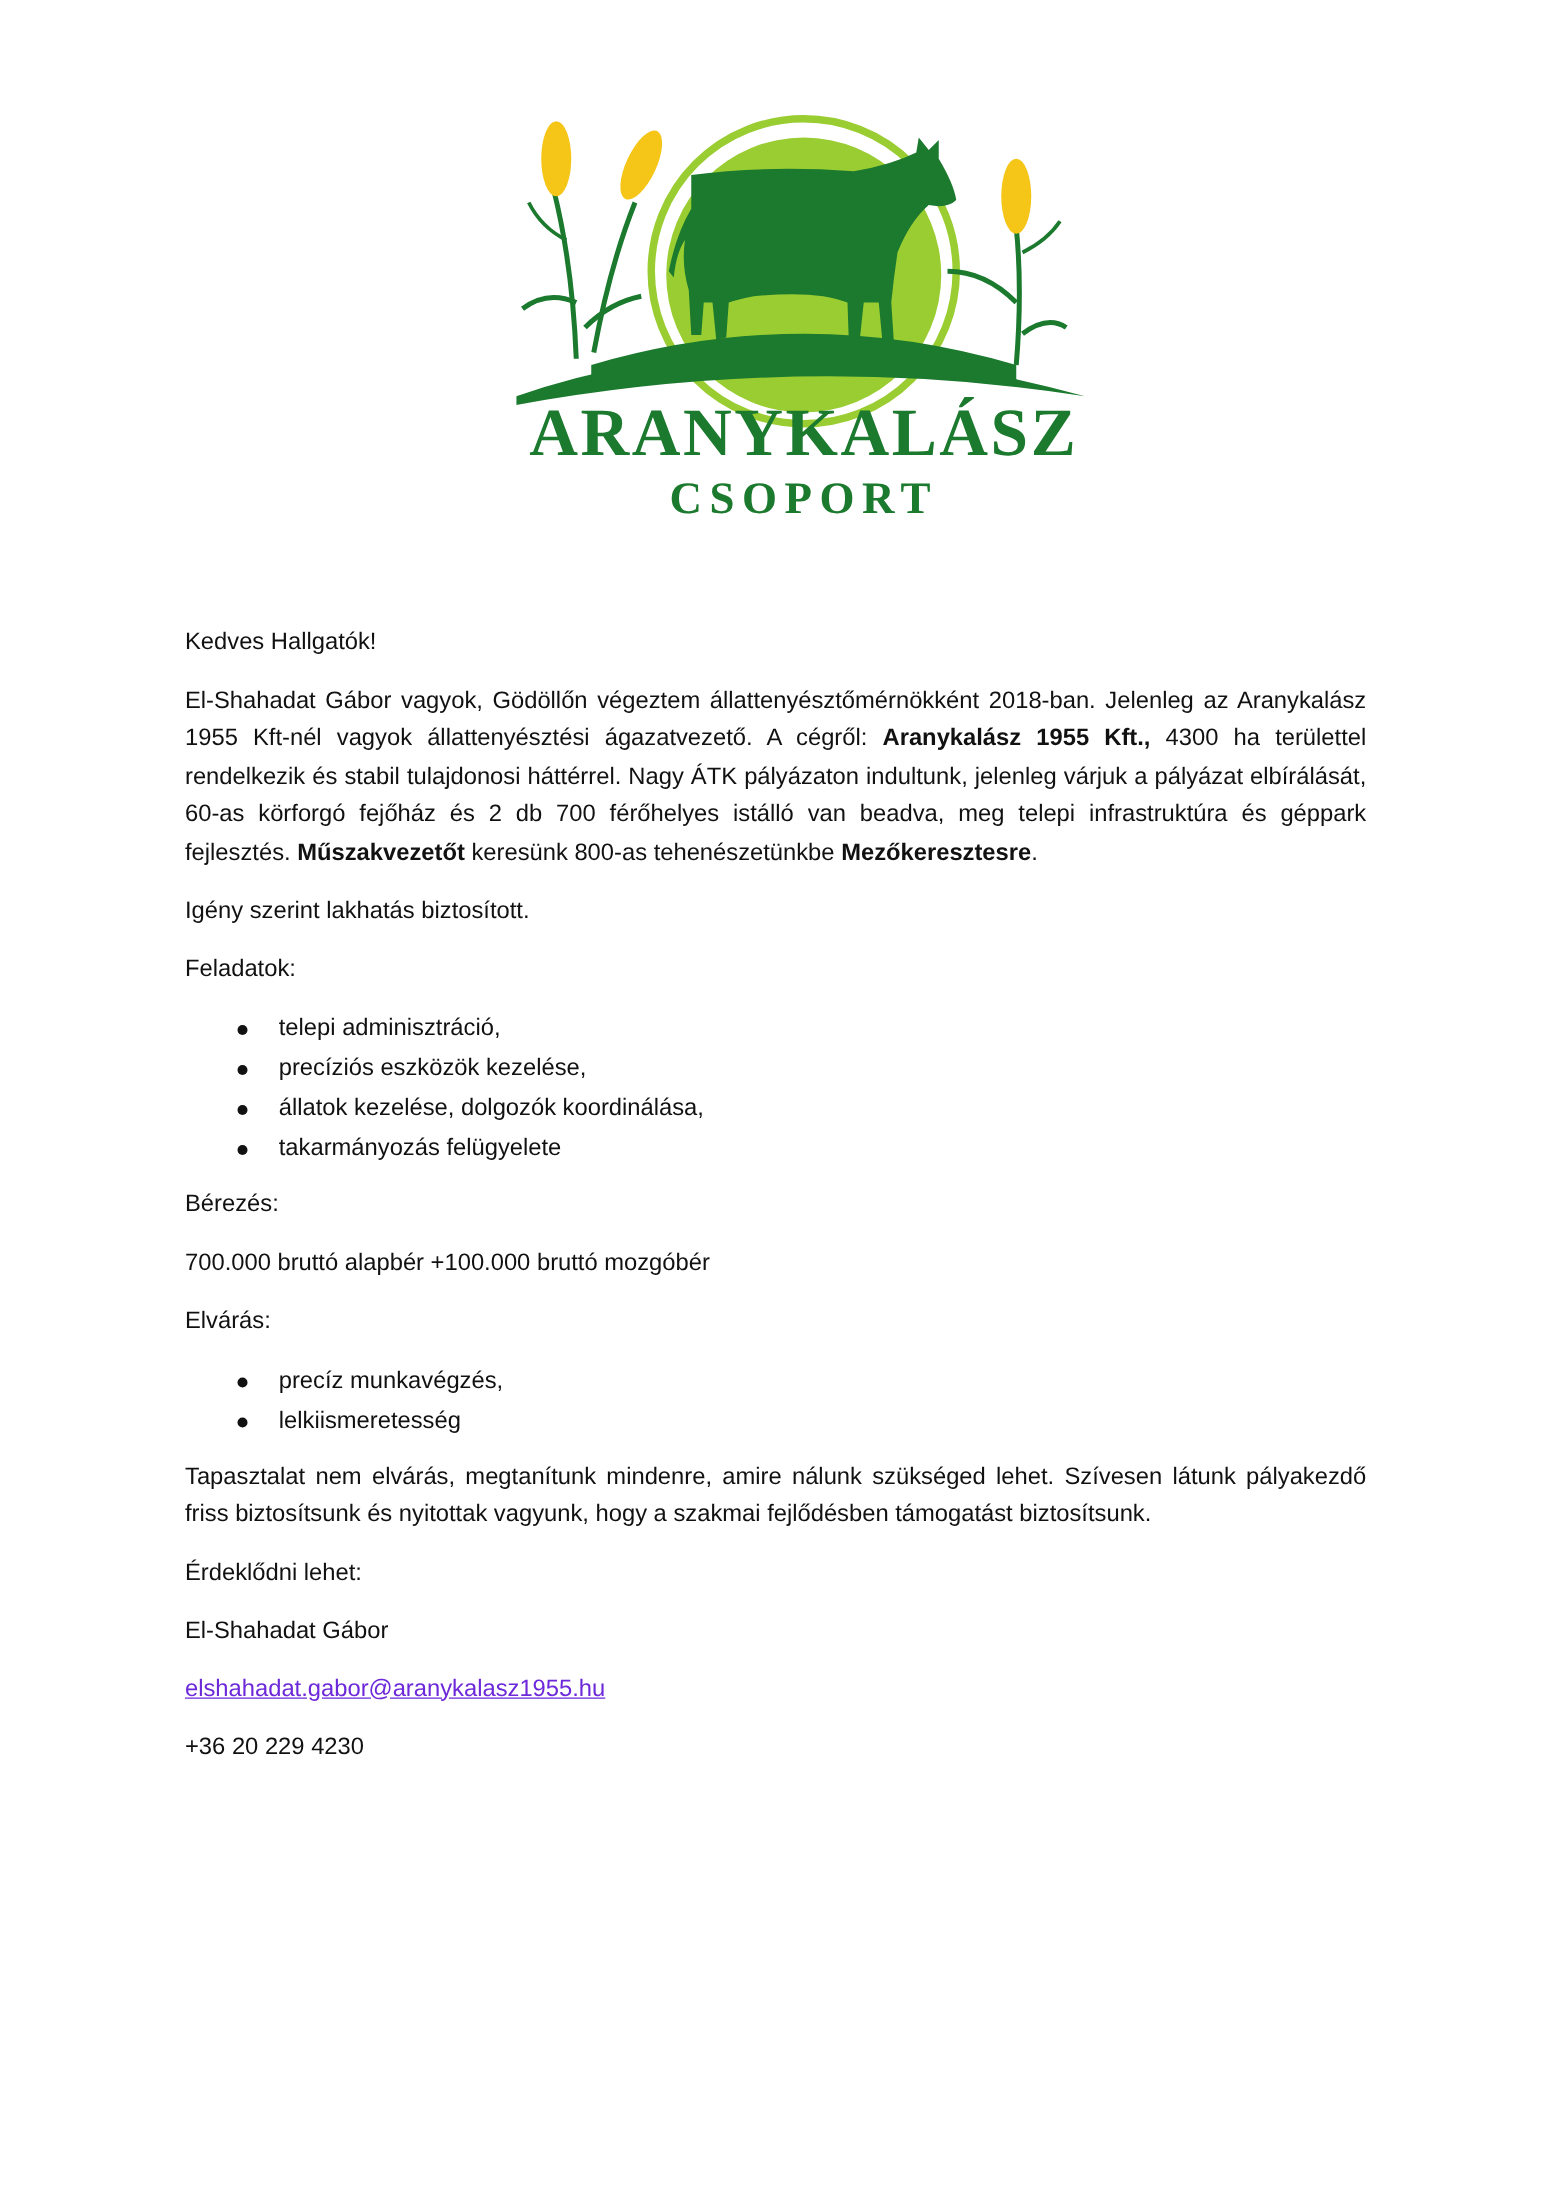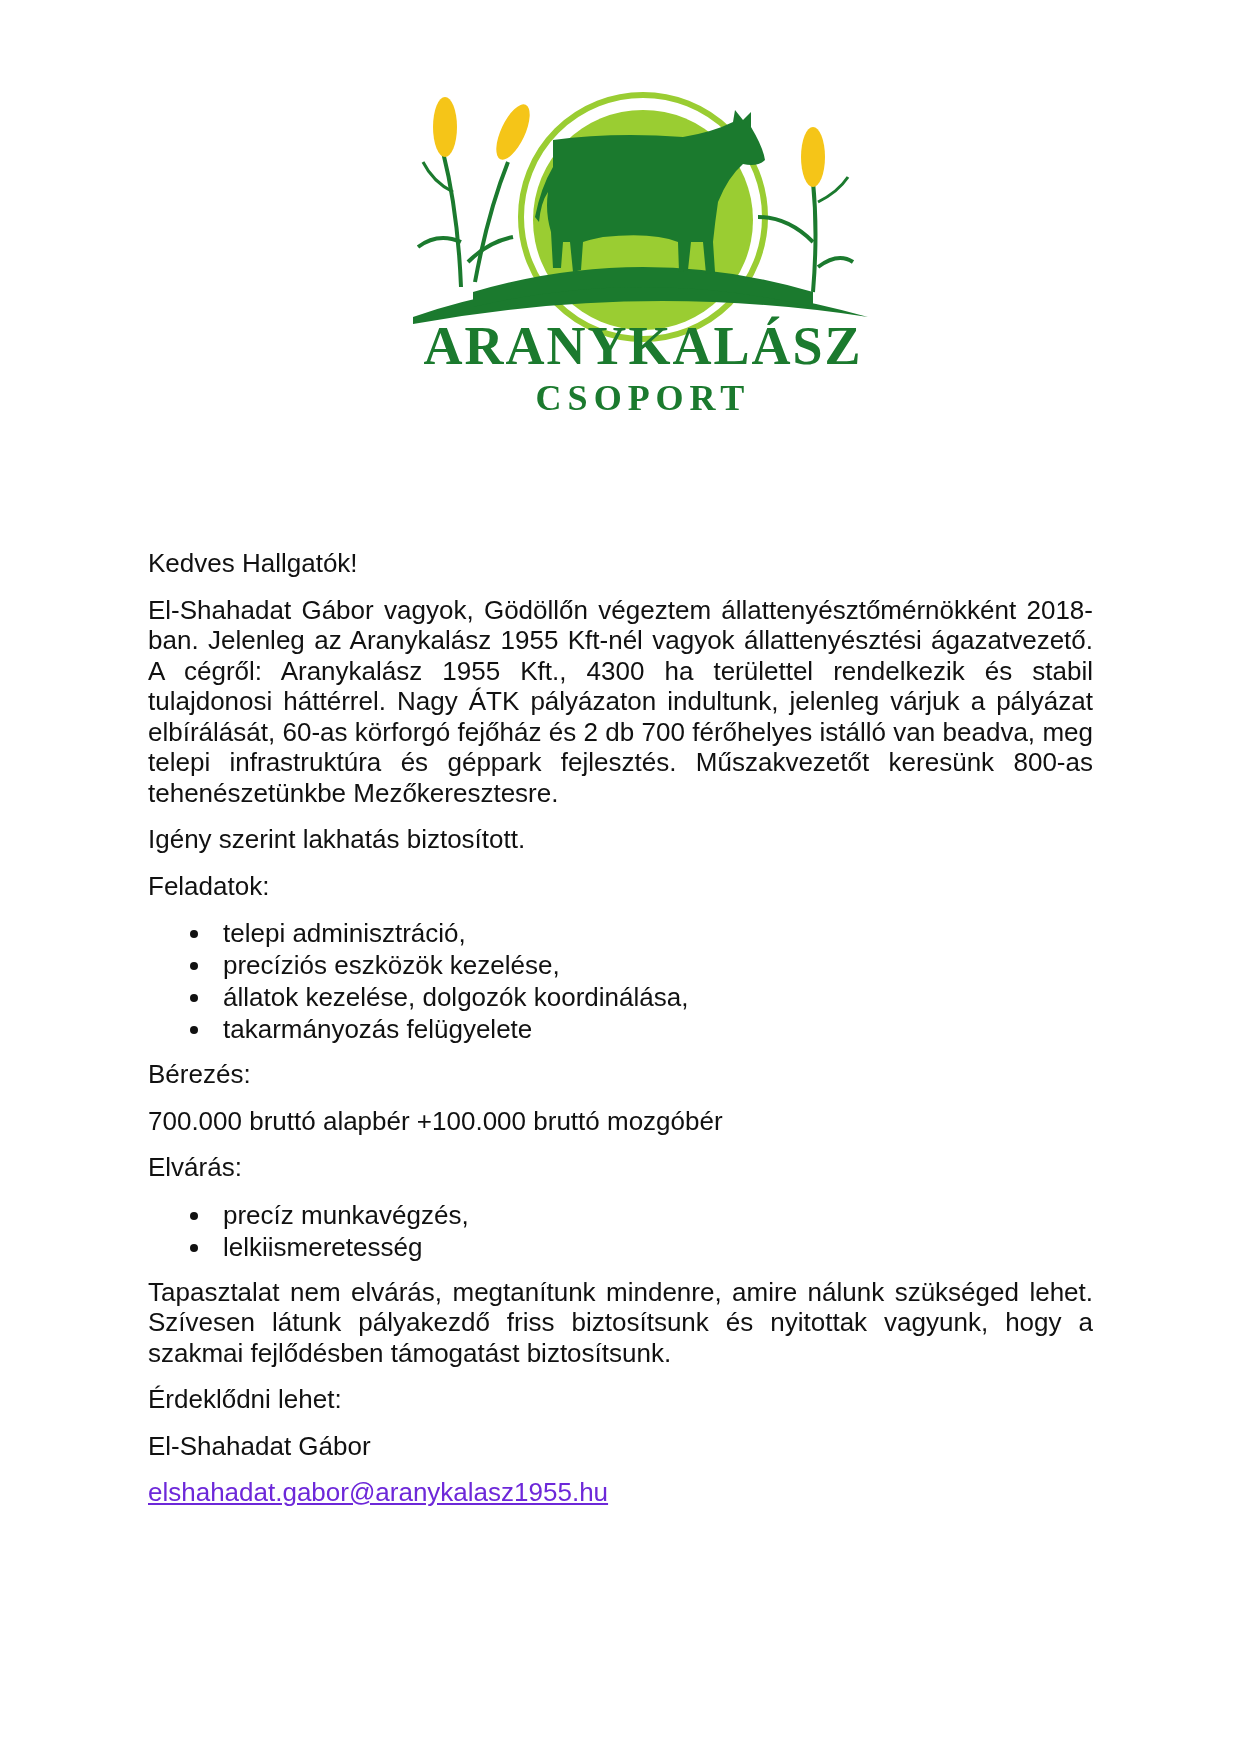--- a/index.html
+++ b/index.html
@@ -6,8 +6,8 @@
   body { width: 1241px; height: 1755px; position: relative; overflow: hidden;
          font-family: "Liberation Sans", sans-serif; color: #111111; }
   .logo { position: absolute; left: 413px; top: 92px; width: 460px; height: 330px; }
-  .content { position: absolute; left: 148px; top: 548px; width: 945px;
-             font-size: 26px; line-height: 30.5px; }
+  .content { position: absolute; left: 148px; top: 499px; width: 945px;
+             font-size: 19px; line-height: 30.5px; }
   .content p { margin: 0 0 16px 0; }
   .justify { text-align: justify; }
   b { font-weight: normal; margin-top: 25px; }

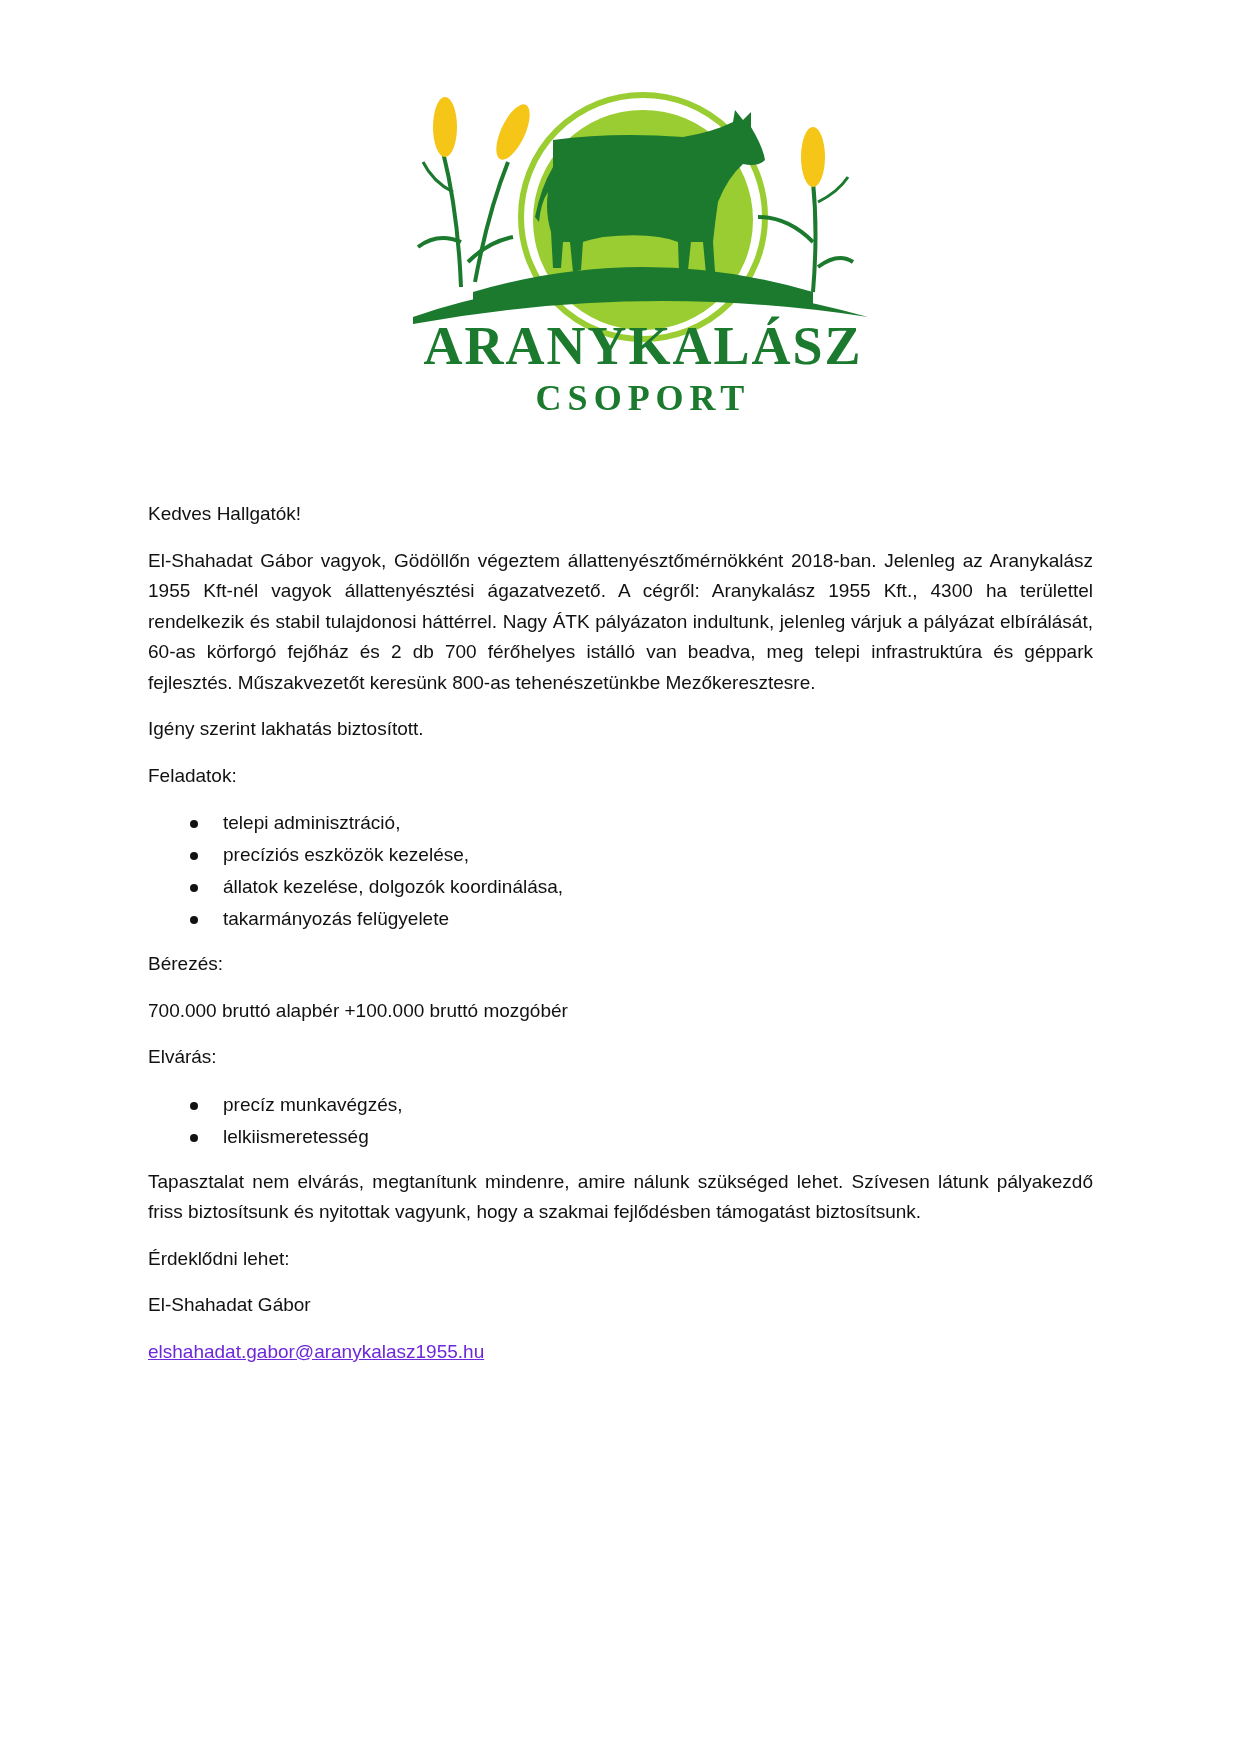--- a/index.html
+++ b/index.html
@@ -10,7 +10,7 @@
              font-size: 19px; line-height: 30.5px; }
   .content p { margin: 0 0 16px 0; }
   .justify { text-align: justify; }
-  b { font-weight: normal; margin-top: 25px; }
+  b { font-weight: bold; margin-top: 25px; }
   ul { margin: 0 0 14px 0; padding: 0 0 0 75px; list-style: none; }
   ul li { position: relative; line-height: 32px; }
   ul li::before { content: ""; position: absolute; left: -33px; top: 13px; width: 8px; height: 8px;

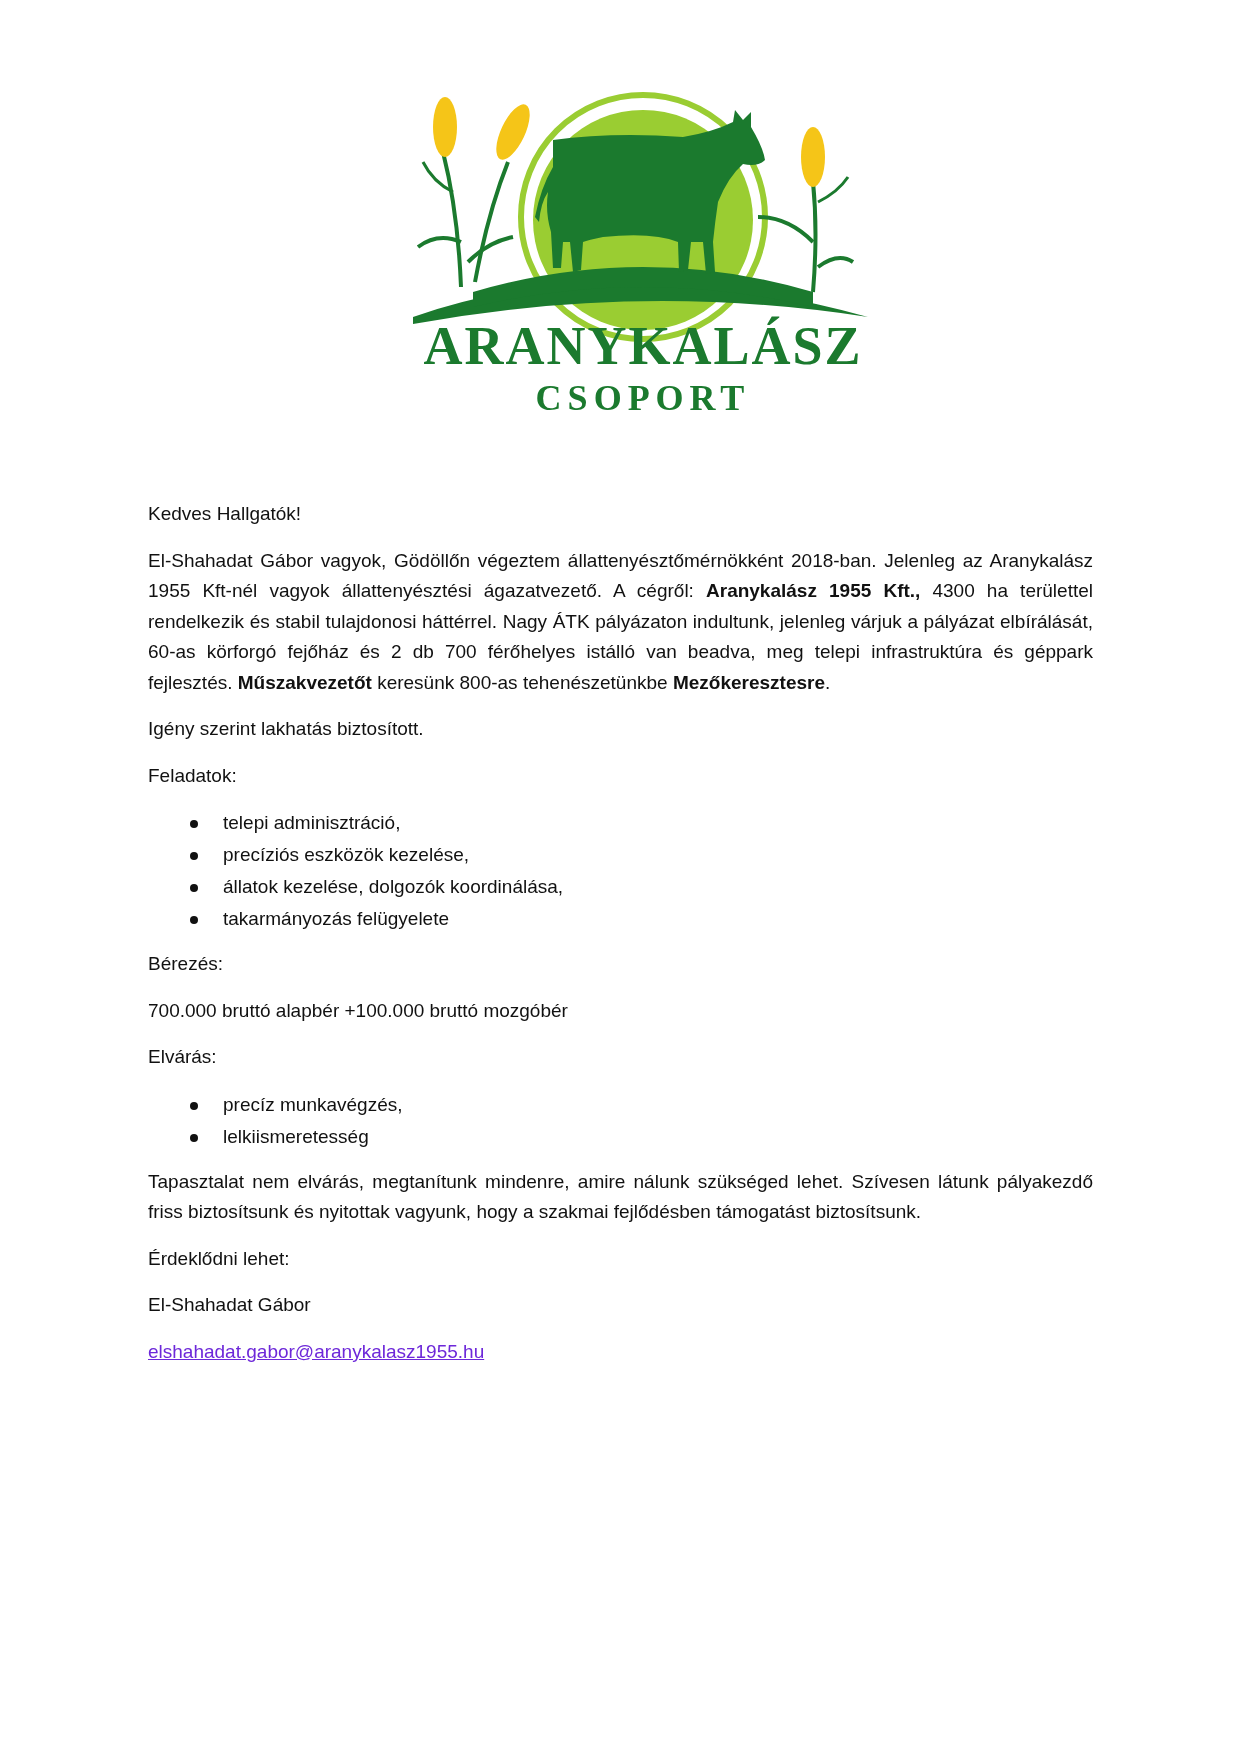--- a/index.html
+++ b/index.html
@@ -87,6 +87,7 @@
   <p class="heading">Érdeklődni lehet:</p>
   <p>El-Shahadat Gábor</p>
   <p><a class="link">elshahadat.gabor@aranykalasz1955.hu</a></p>
+  <p> +36 20 229 4230</p>
 </div>
 
 </body></html>

